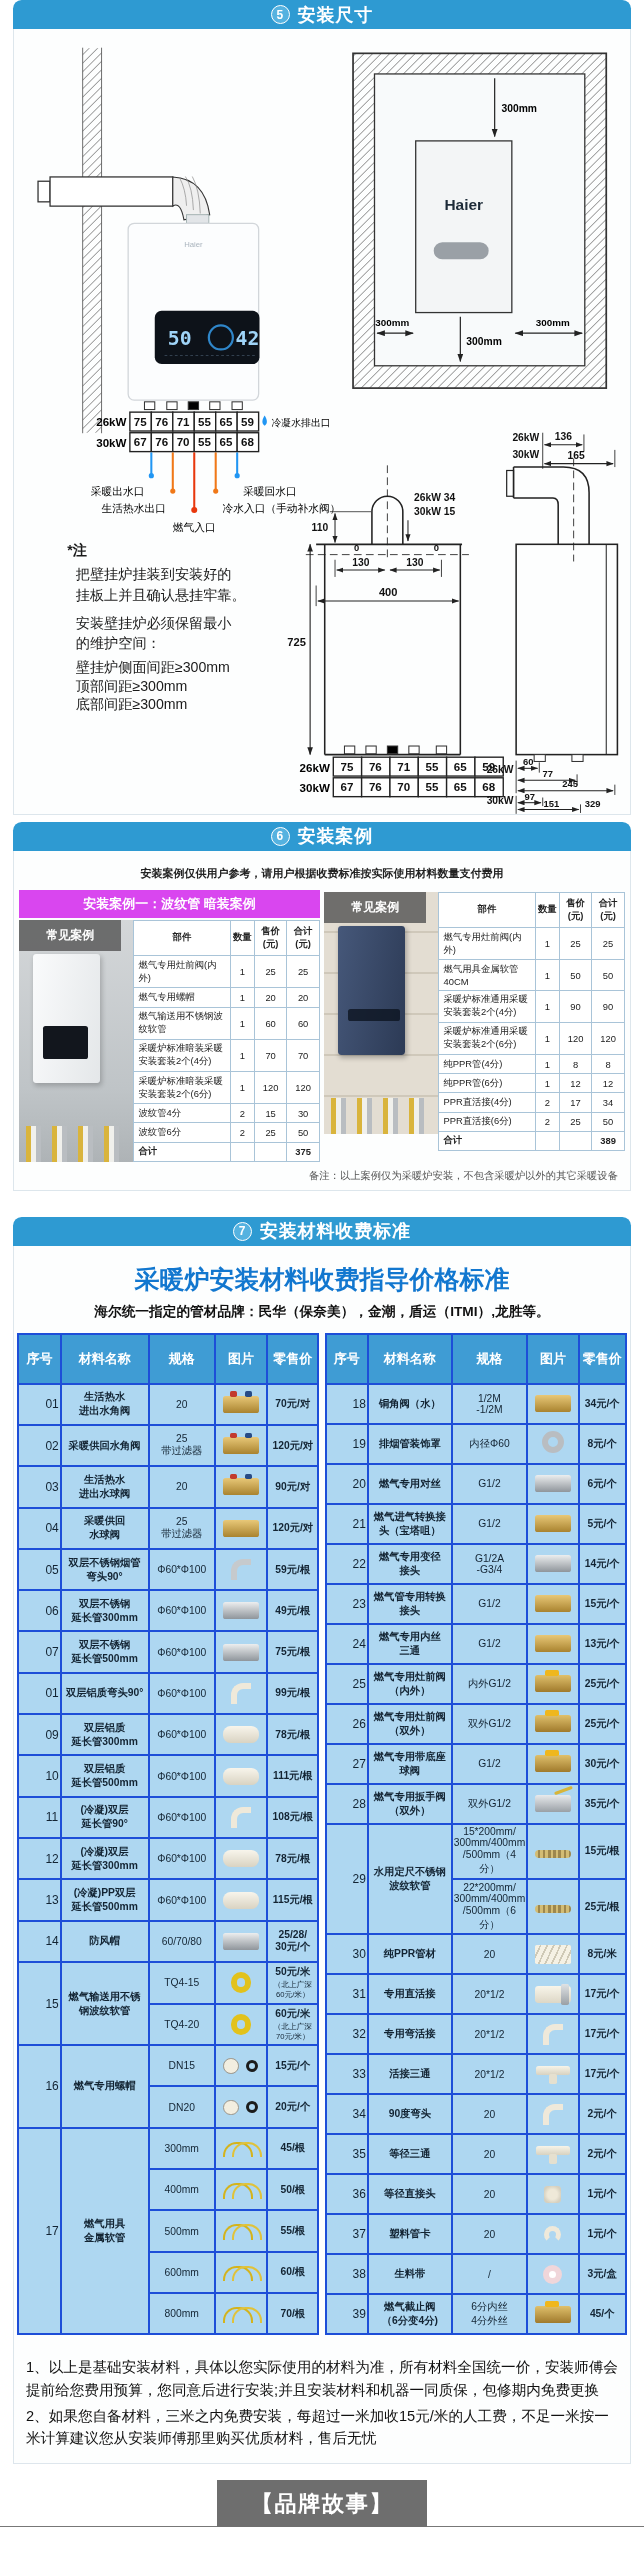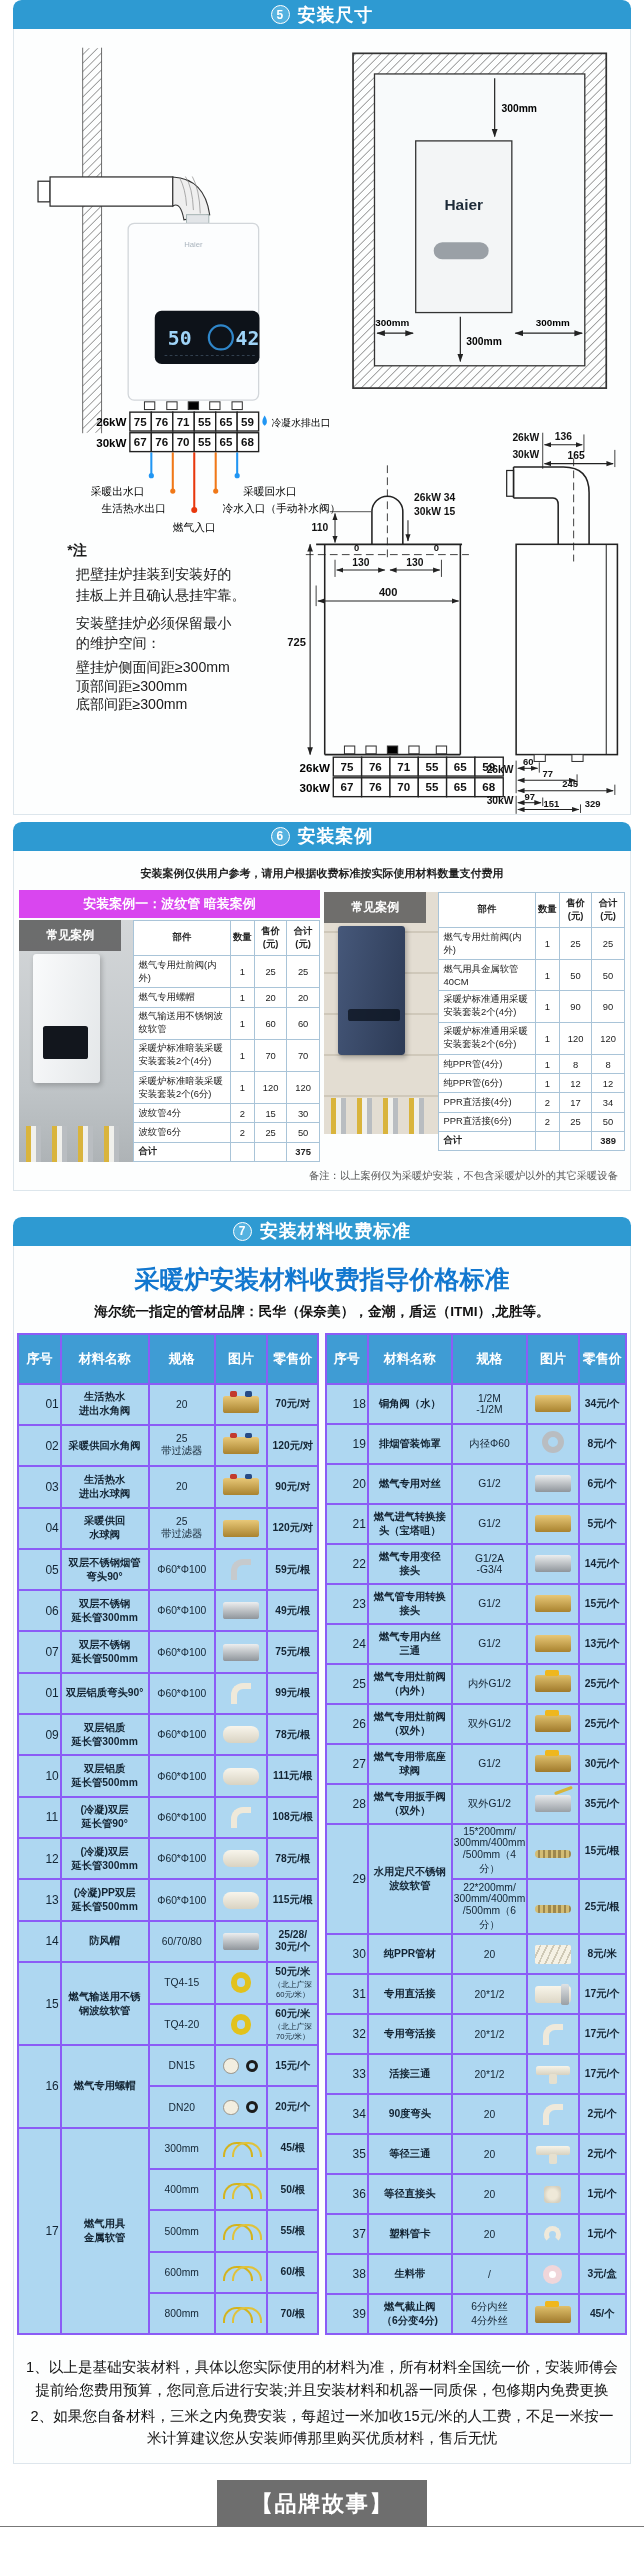--- a/index.html
+++ b/index.html
@@ -43,7 +43,7 @@
   .s7-title { text-align:center; font-size:25px; font-weight:bold; color:#1277cf; margin:5.2px 0 6.9px; }
   .s7-sub { text-align:center; font-size:13.7px; font-weight:bold; color:#111; margin-bottom:12px; }
   .mats { display:flex; gap:5.2px; }
-  .mat { flex:1; border-collapse:separate; border-spacing:2.6px; table-layout:fixed; background:#8b5cf6; }
+  .mat { flex:1; border-collapse:separate; border-spacing:2.6px; table-layout:fixed; background:#1d4ed8; }
   .mat th { background:#3f9cd4; color:#fff; font-size:13px; font-weight:bold; height:48px; }
   .mat td { background:#aed7f1; color:#132433; text-align:center; vertical-align:middle; height:38px; font-size:10.3px; padding:1.7px 0.9px; }
   .mat td.no { font-size:12px;padding-left:26px; }

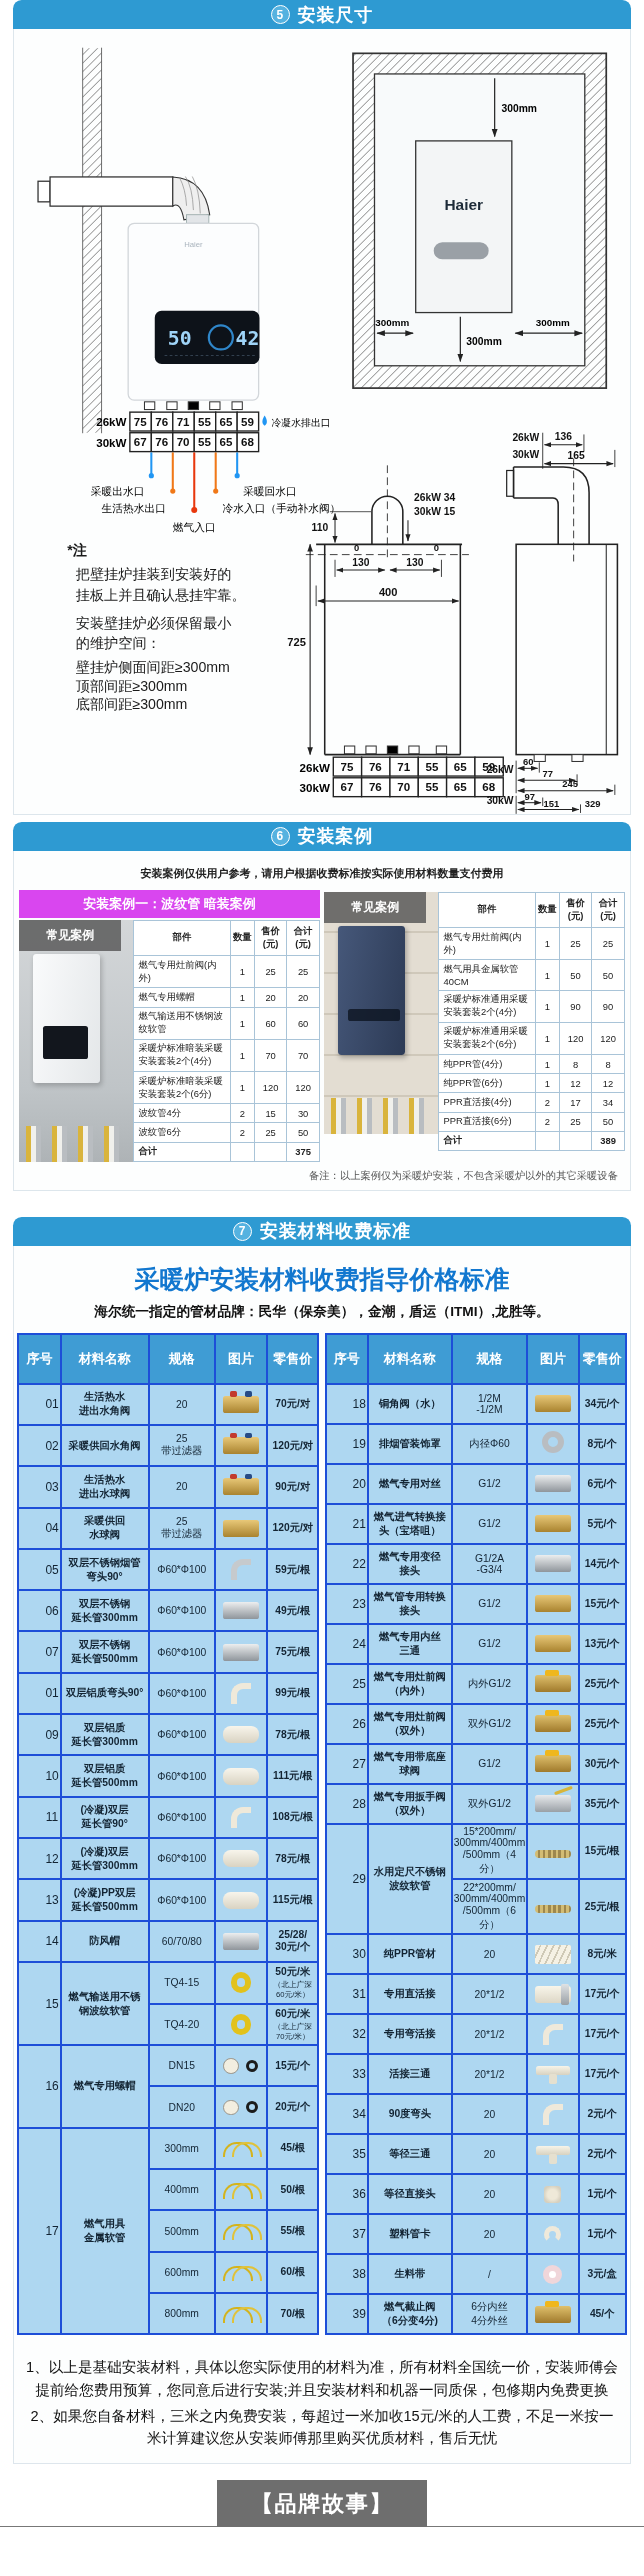--- a/index.html
+++ b/index.html
@@ -82,7 +82,7 @@
   [data-icon="pipe-clip"] { width:17px; height:17px; border:5.2px solid #efe9da; border-radius:50%; border-bottom-color:transparent; background:none; }
   [data-icon="ptfe-tape"] { width:19px; height:19px; border:6px solid #f0d6da; border-radius:50%; background:#fff; }
   [data-icon="deco-ring"] { width:22px; height:22px; border:6.9px solid #b9bdc1; border-radius:50%; background:none; margin-top:-2.6px; }
-  .s7-notes { font-size:14.6px; color:#111; line-height:1.55; margin:20.6px 8.6px 3.4px;text-align:center; }
+  .s7-notes { font-size:14.6px; color:#111; line-height:1.55; margin:20.6px 8.6px 3.4px; }
   .s7-notes p { margin-bottom:3.4px; }
   
   .brand-head { margin-top:15.5px; display:flex; align-items:flex-end; }

